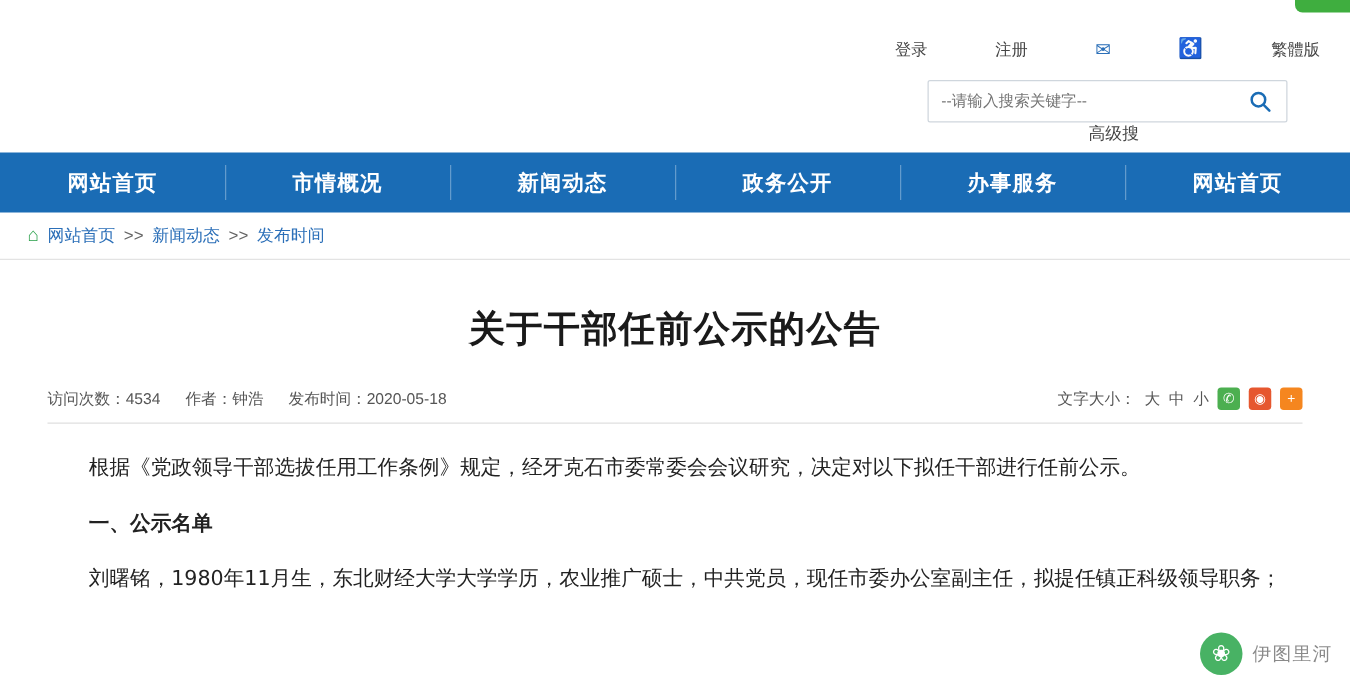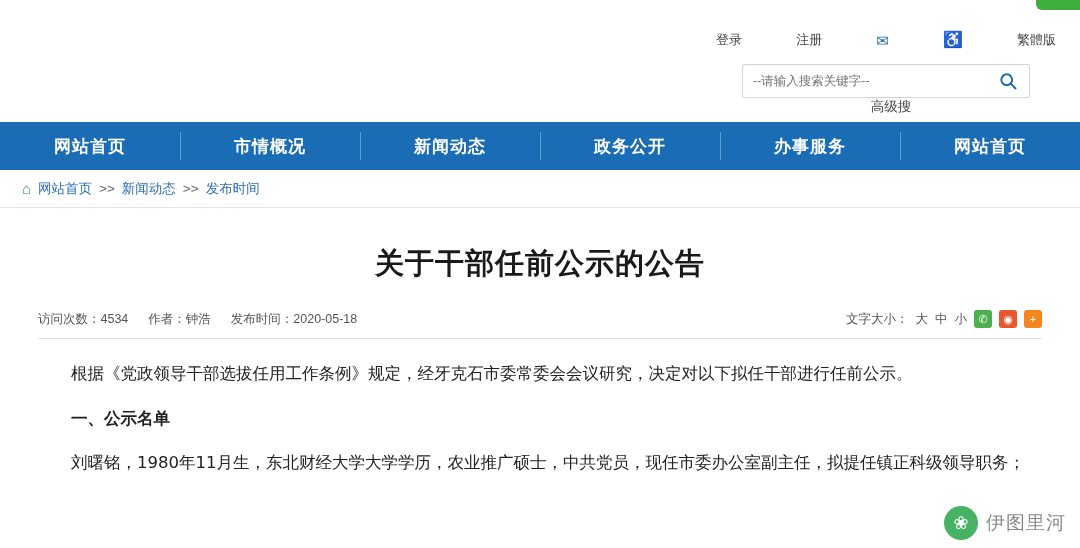--- a/index.html
+++ b/index.html
@@ -266,7 +266,7 @@
   }
   .wm-text {
     font-family: "DejaVu Sans", "Liberation Sans", sans-serif;
-    font-size: 19px;
+    font-size: 15px;
     color: #7a7a7a;
     letter-spacing: 1px;
   }

